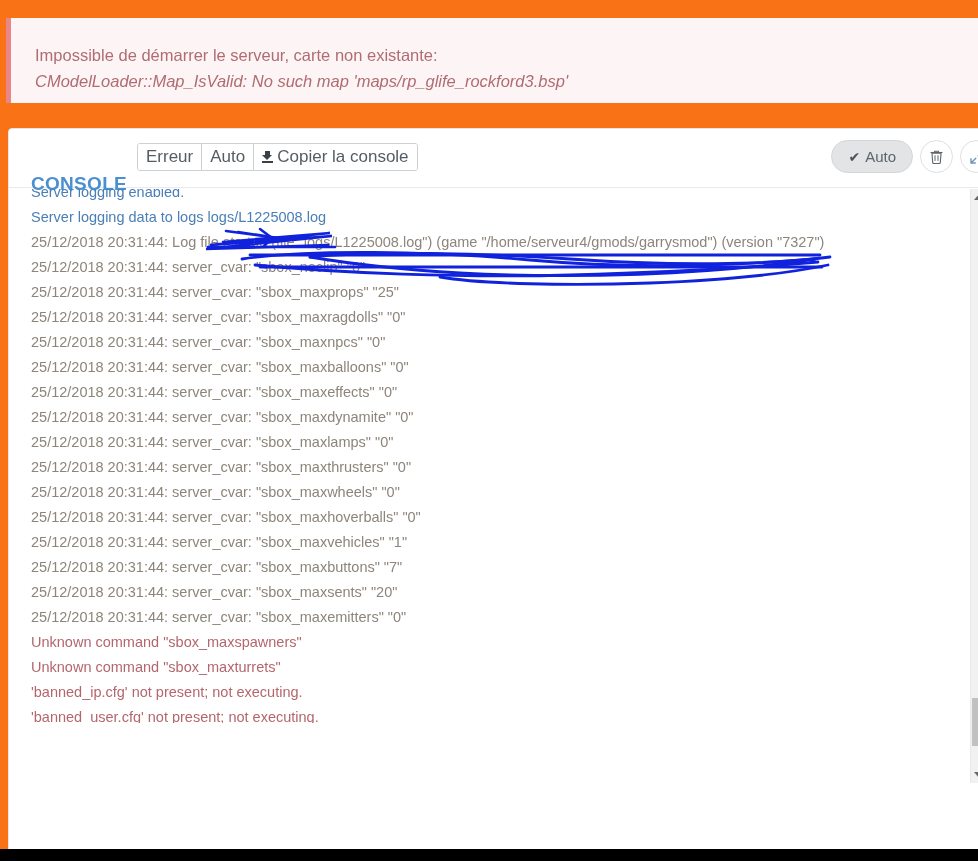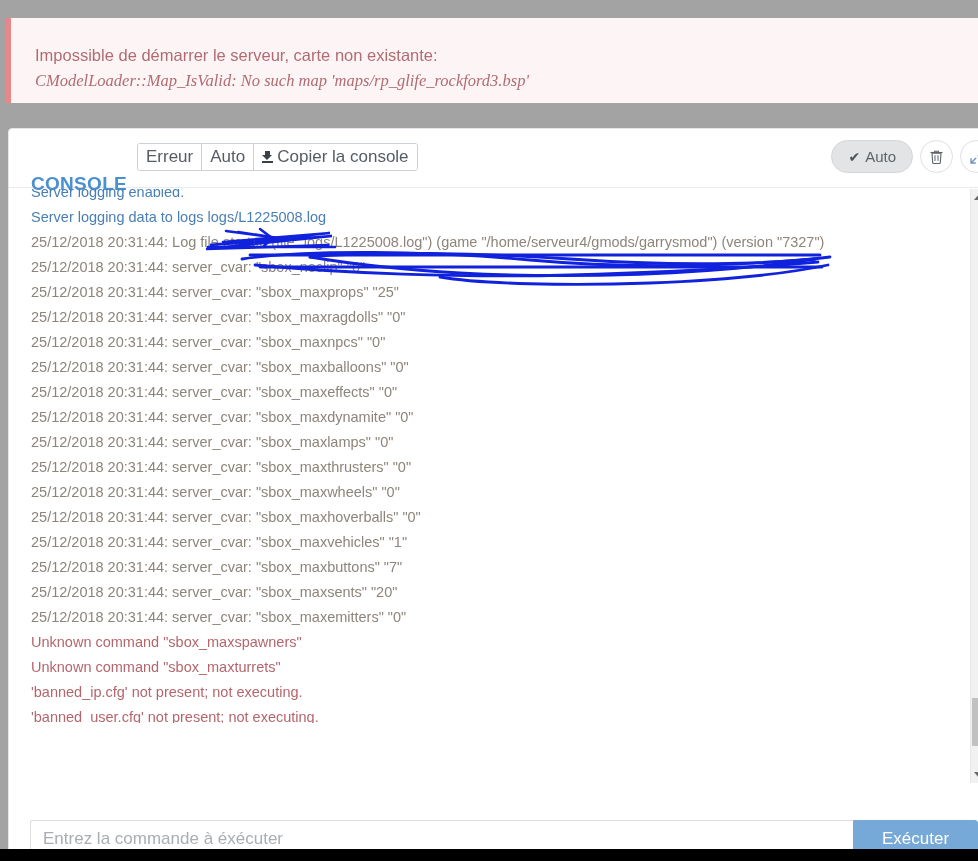--- a/index.html
+++ b/index.html
@@ -16,7 +16,7 @@
     position: relative;
     width: 978px;
     height: 861px;
-    background: #a3a3a3;
+    background: #f97316;
     overflow: hidden;
   }
 

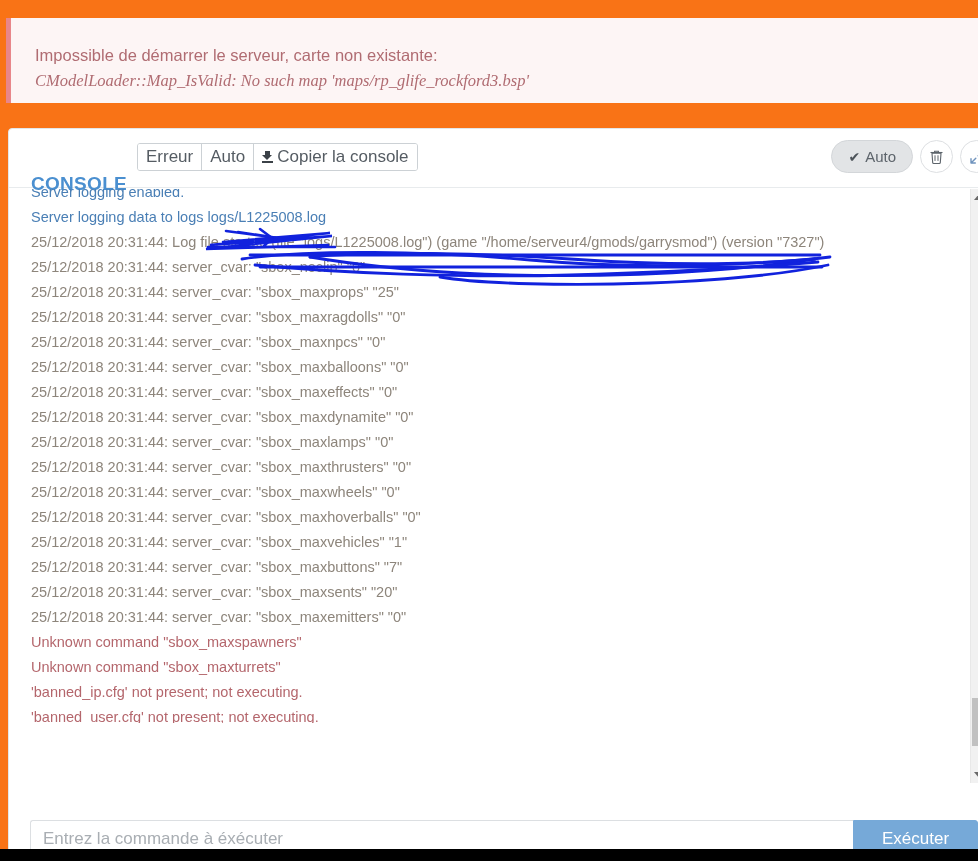--- a/index.html
+++ b/index.html
@@ -38,7 +38,7 @@
     line-height: 26px;
     white-space: nowrap;
   }
-  .alert-line.italic { font-style: italic; font-family: Liberation Serif, serif; }
+  .alert-line.italic { font-style: italic; }
 
   
   .panel {

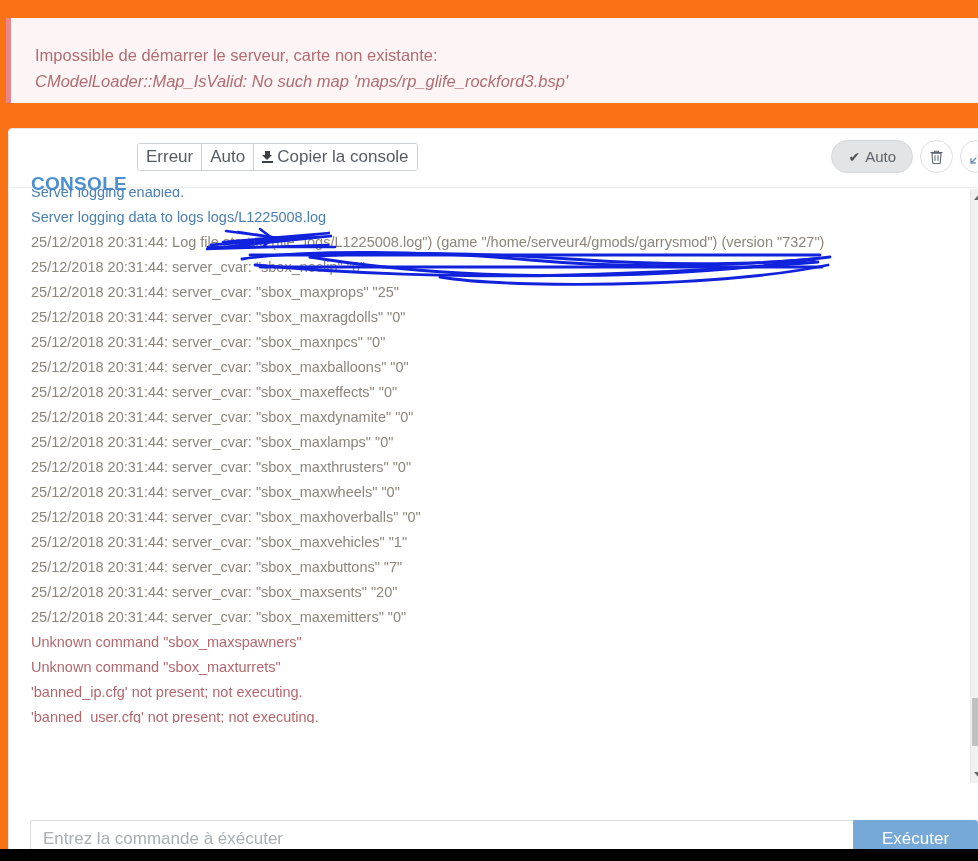--- a/index.html
+++ b/index.html
@@ -392,10 +392,6 @@
     </div>
   </div>
 
-  <div class="cmdbar">
-    <input class="cmd-input" type="text" placeholder="Entrez la commande à éxécuter" value="" style="">
-    <button class="cmd-run">Exécuter</button>
-  </div>
 
   <div class="bottom-strip"></div>
 </div>

